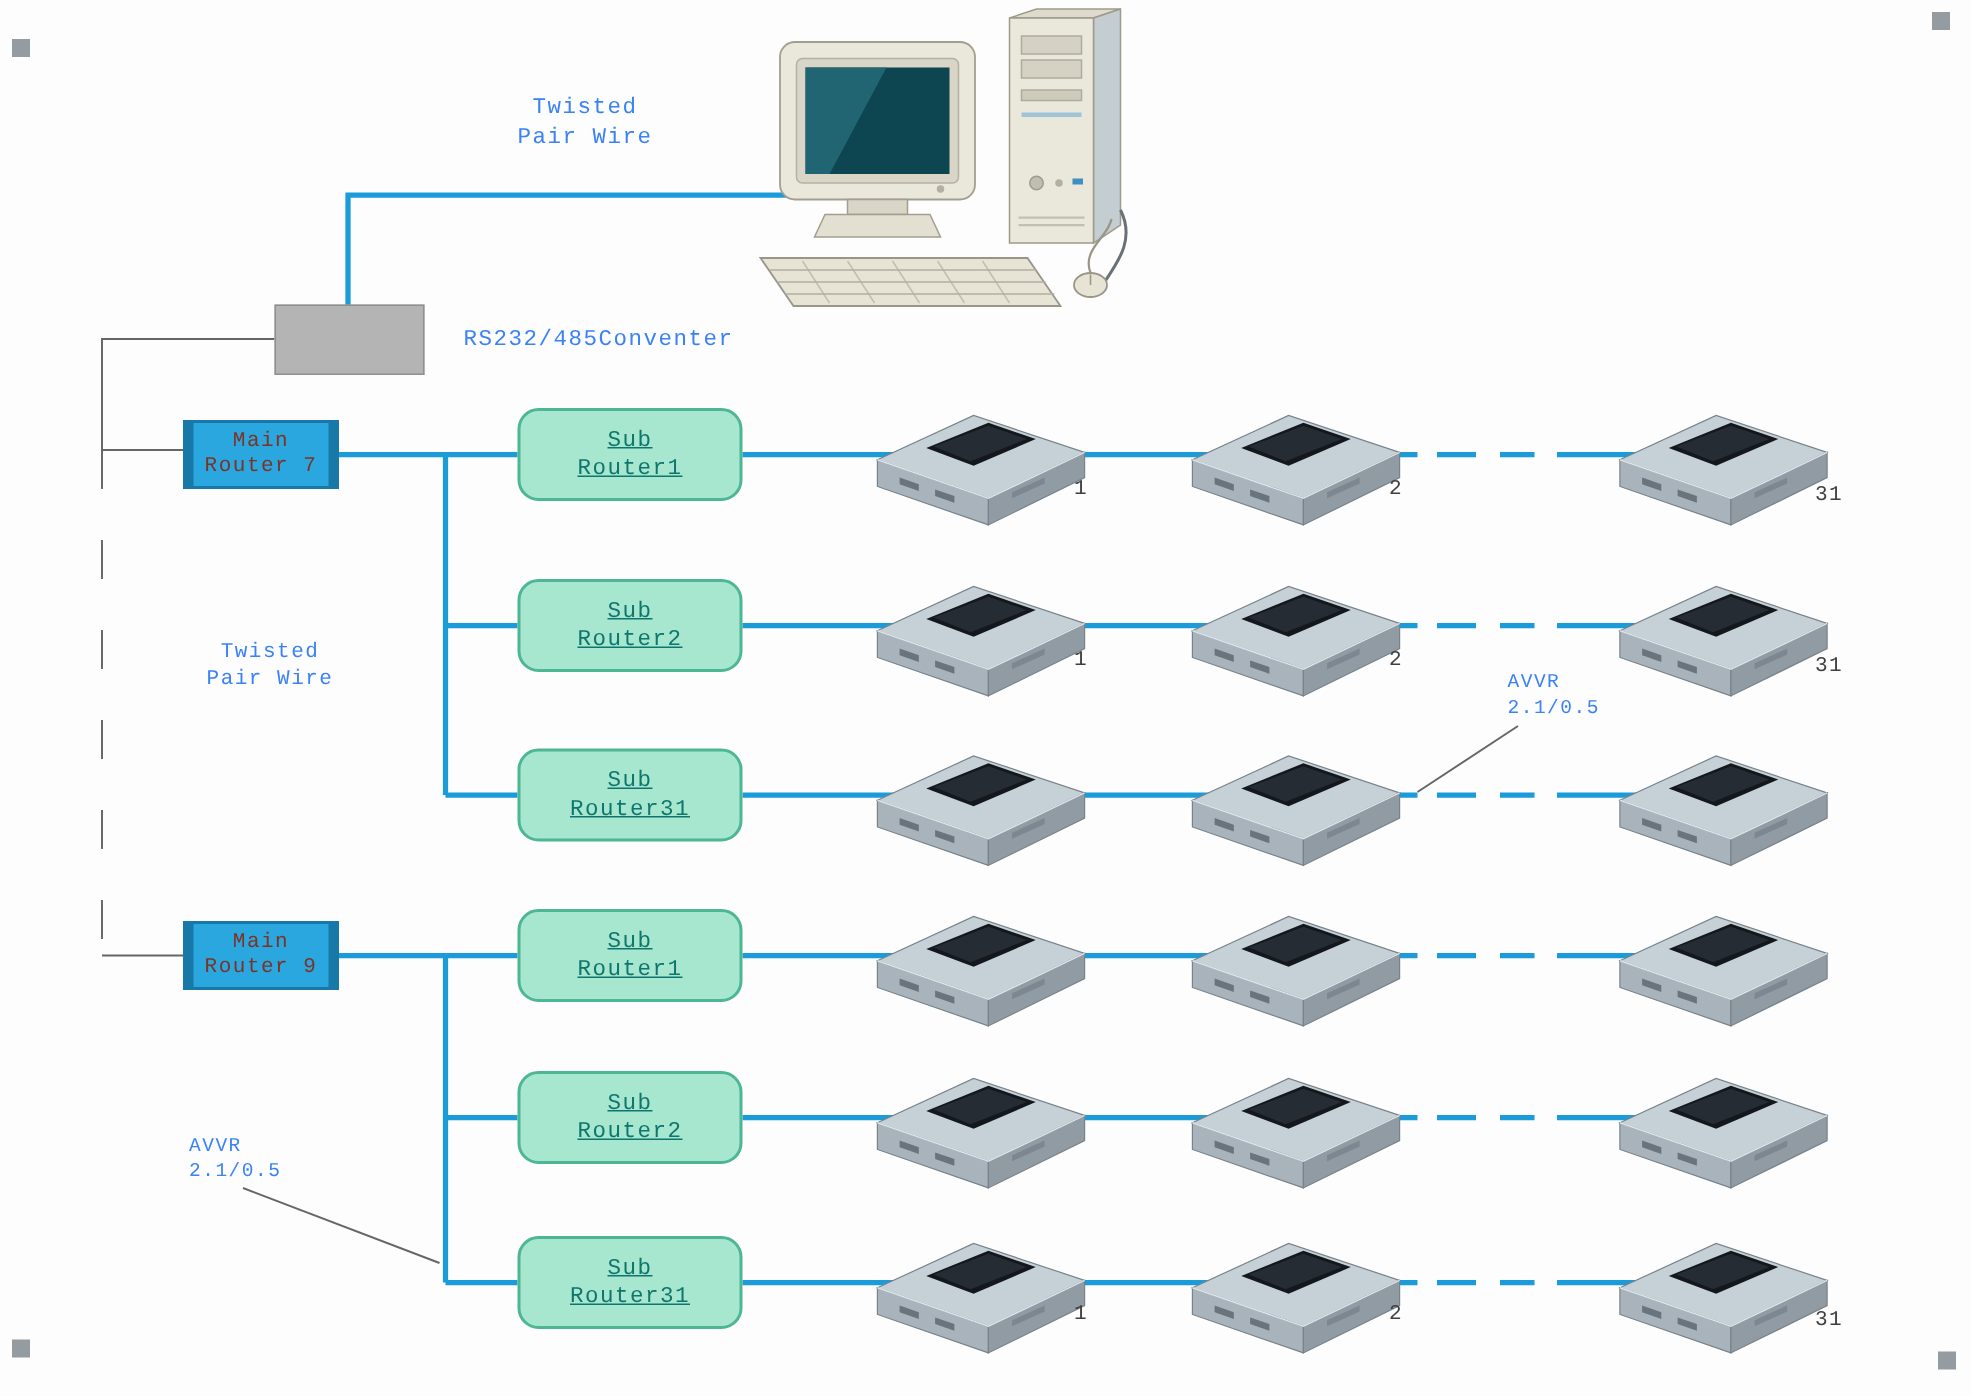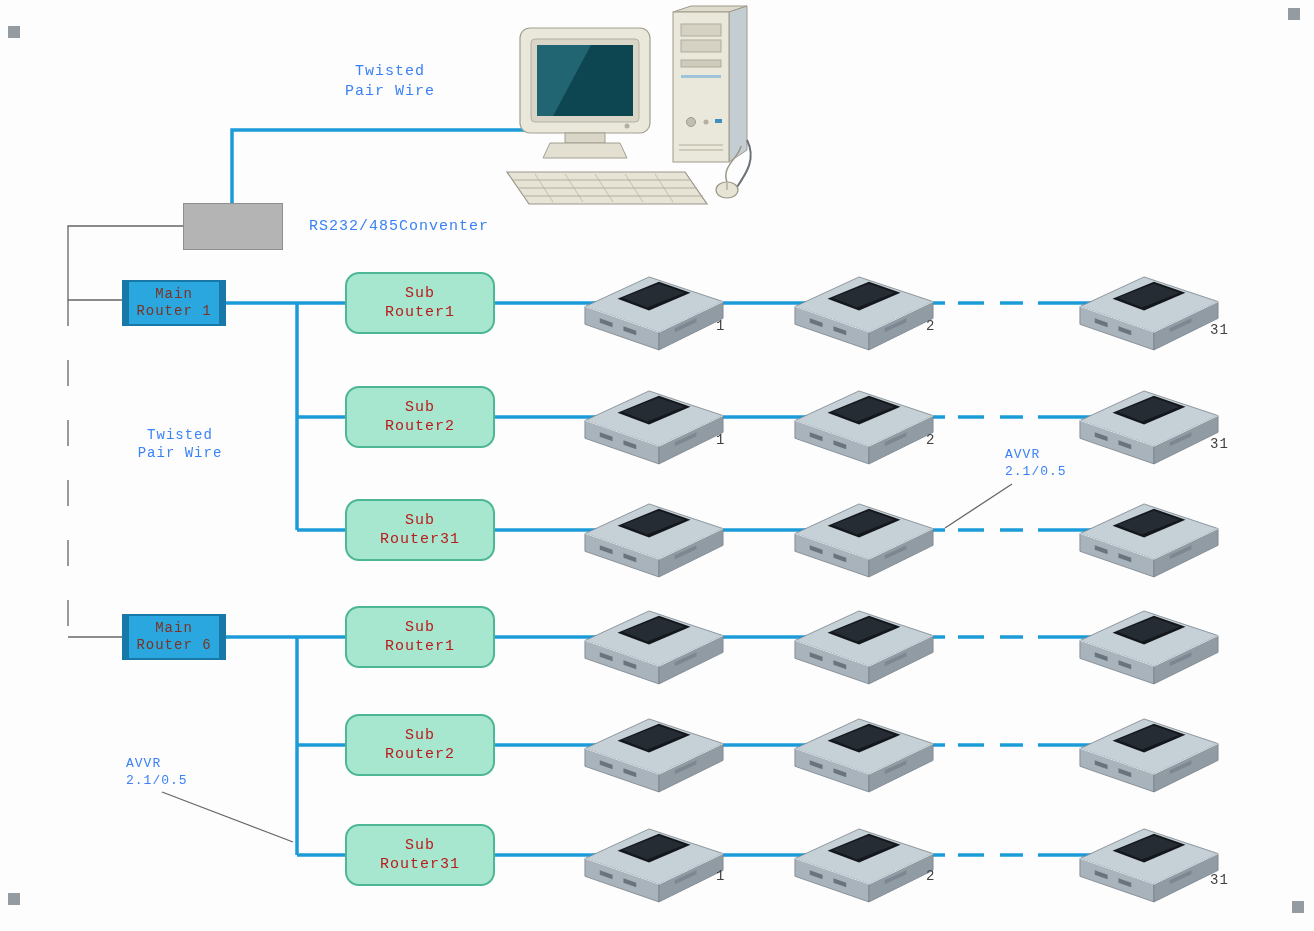--- a/index.html
+++ b/index.html
@@ -26,8 +26,8 @@
     position:absolute; left:345px; width:150px; height:62px;
     background:var(--sub_router_fill,#a7e7cf);
     border:2px solid var(--sub_router_border,#4db694);
-    border-radius:14px; color:#b91c1c; font-size:15px; line-height:1.3; letter-spacing:1px;
-    display:flex; flex-direction:column; align-items:center; justify-content:center;
+    border-radius:14px; color:#0f766e; font-size:15px; line-height:1.3; letter-spacing:1px;
+    display:flex; flex-direction:column; align-items:center; justify-content:center;text-decoration:underline;
   }
   .device { position:absolute; width:148px; height:84px; }
   .device-num { position:absolute; font-size:14px; color:#3f3f3f; letter-spacing:1px; }

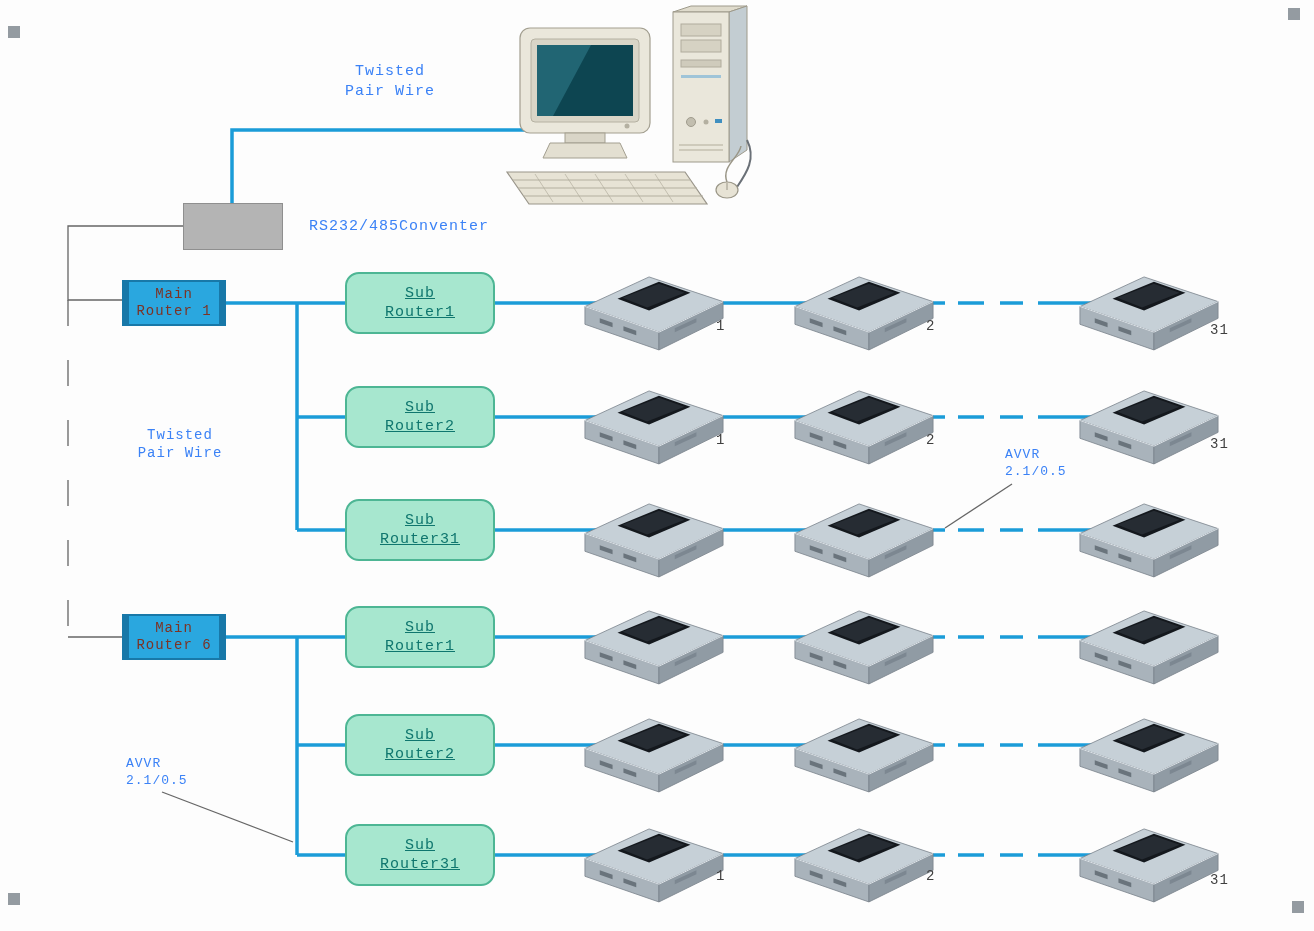--- a/index.html
+++ b/index.html
@@ -242,7 +242,7 @@
 
   <div class="main-router" style="top:280px">
     <div>Main</div>
-    <div>Router 1</div>
+    <div>Router 7</div>
   </div>
   <div class="main-router" style="top:614px">
     <div>Main</div>

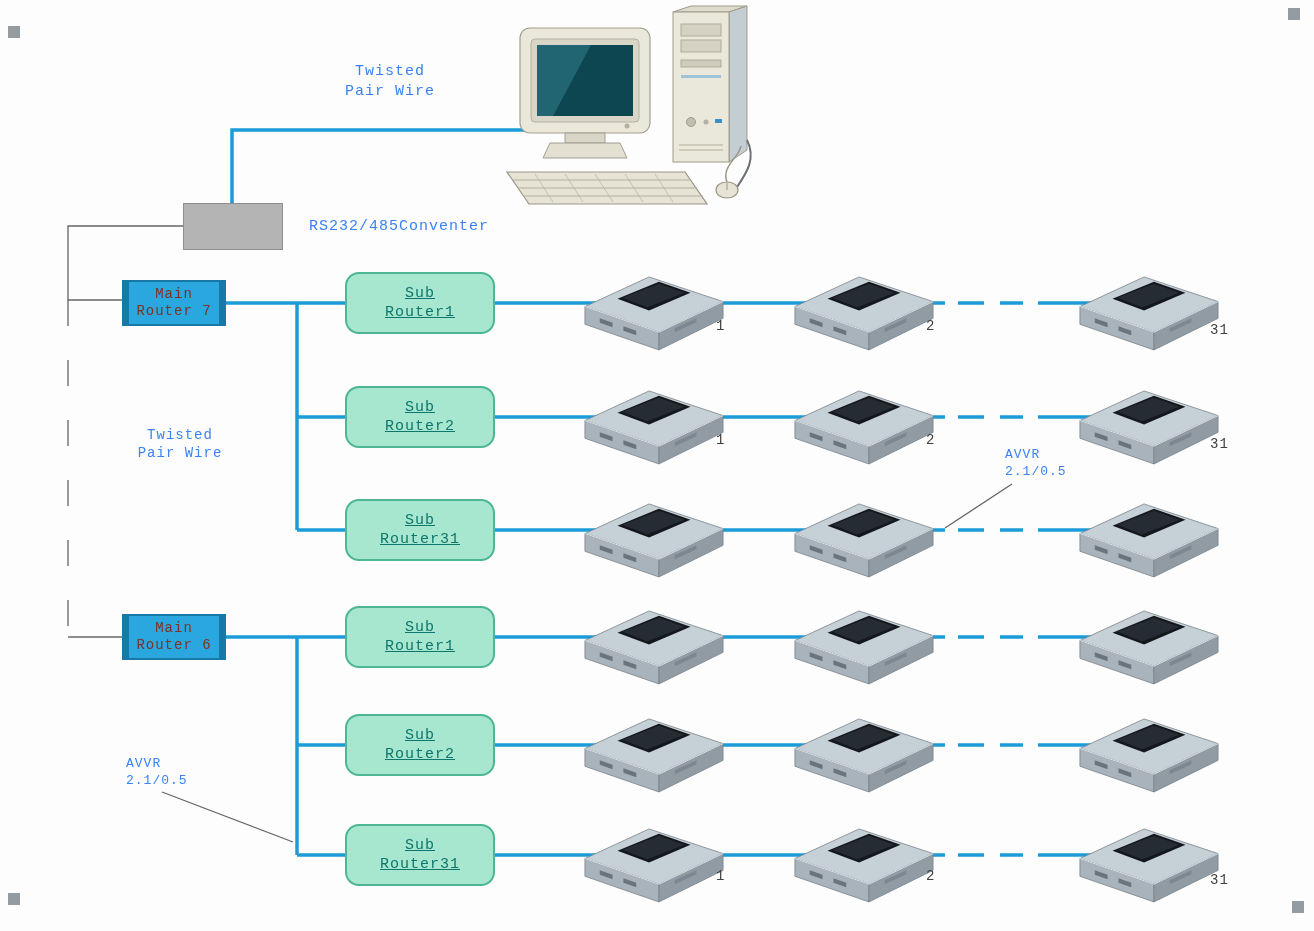--- a/index.html
+++ b/index.html
@@ -246,7 +246,7 @@
   </div>
   <div class="main-router" style="top:614px">
     <div>Main</div>
-    <div>Router 6</div>
+    <div>Router 9</div>
   </div>
 
   <div class="sub-router" style="top:272px">

